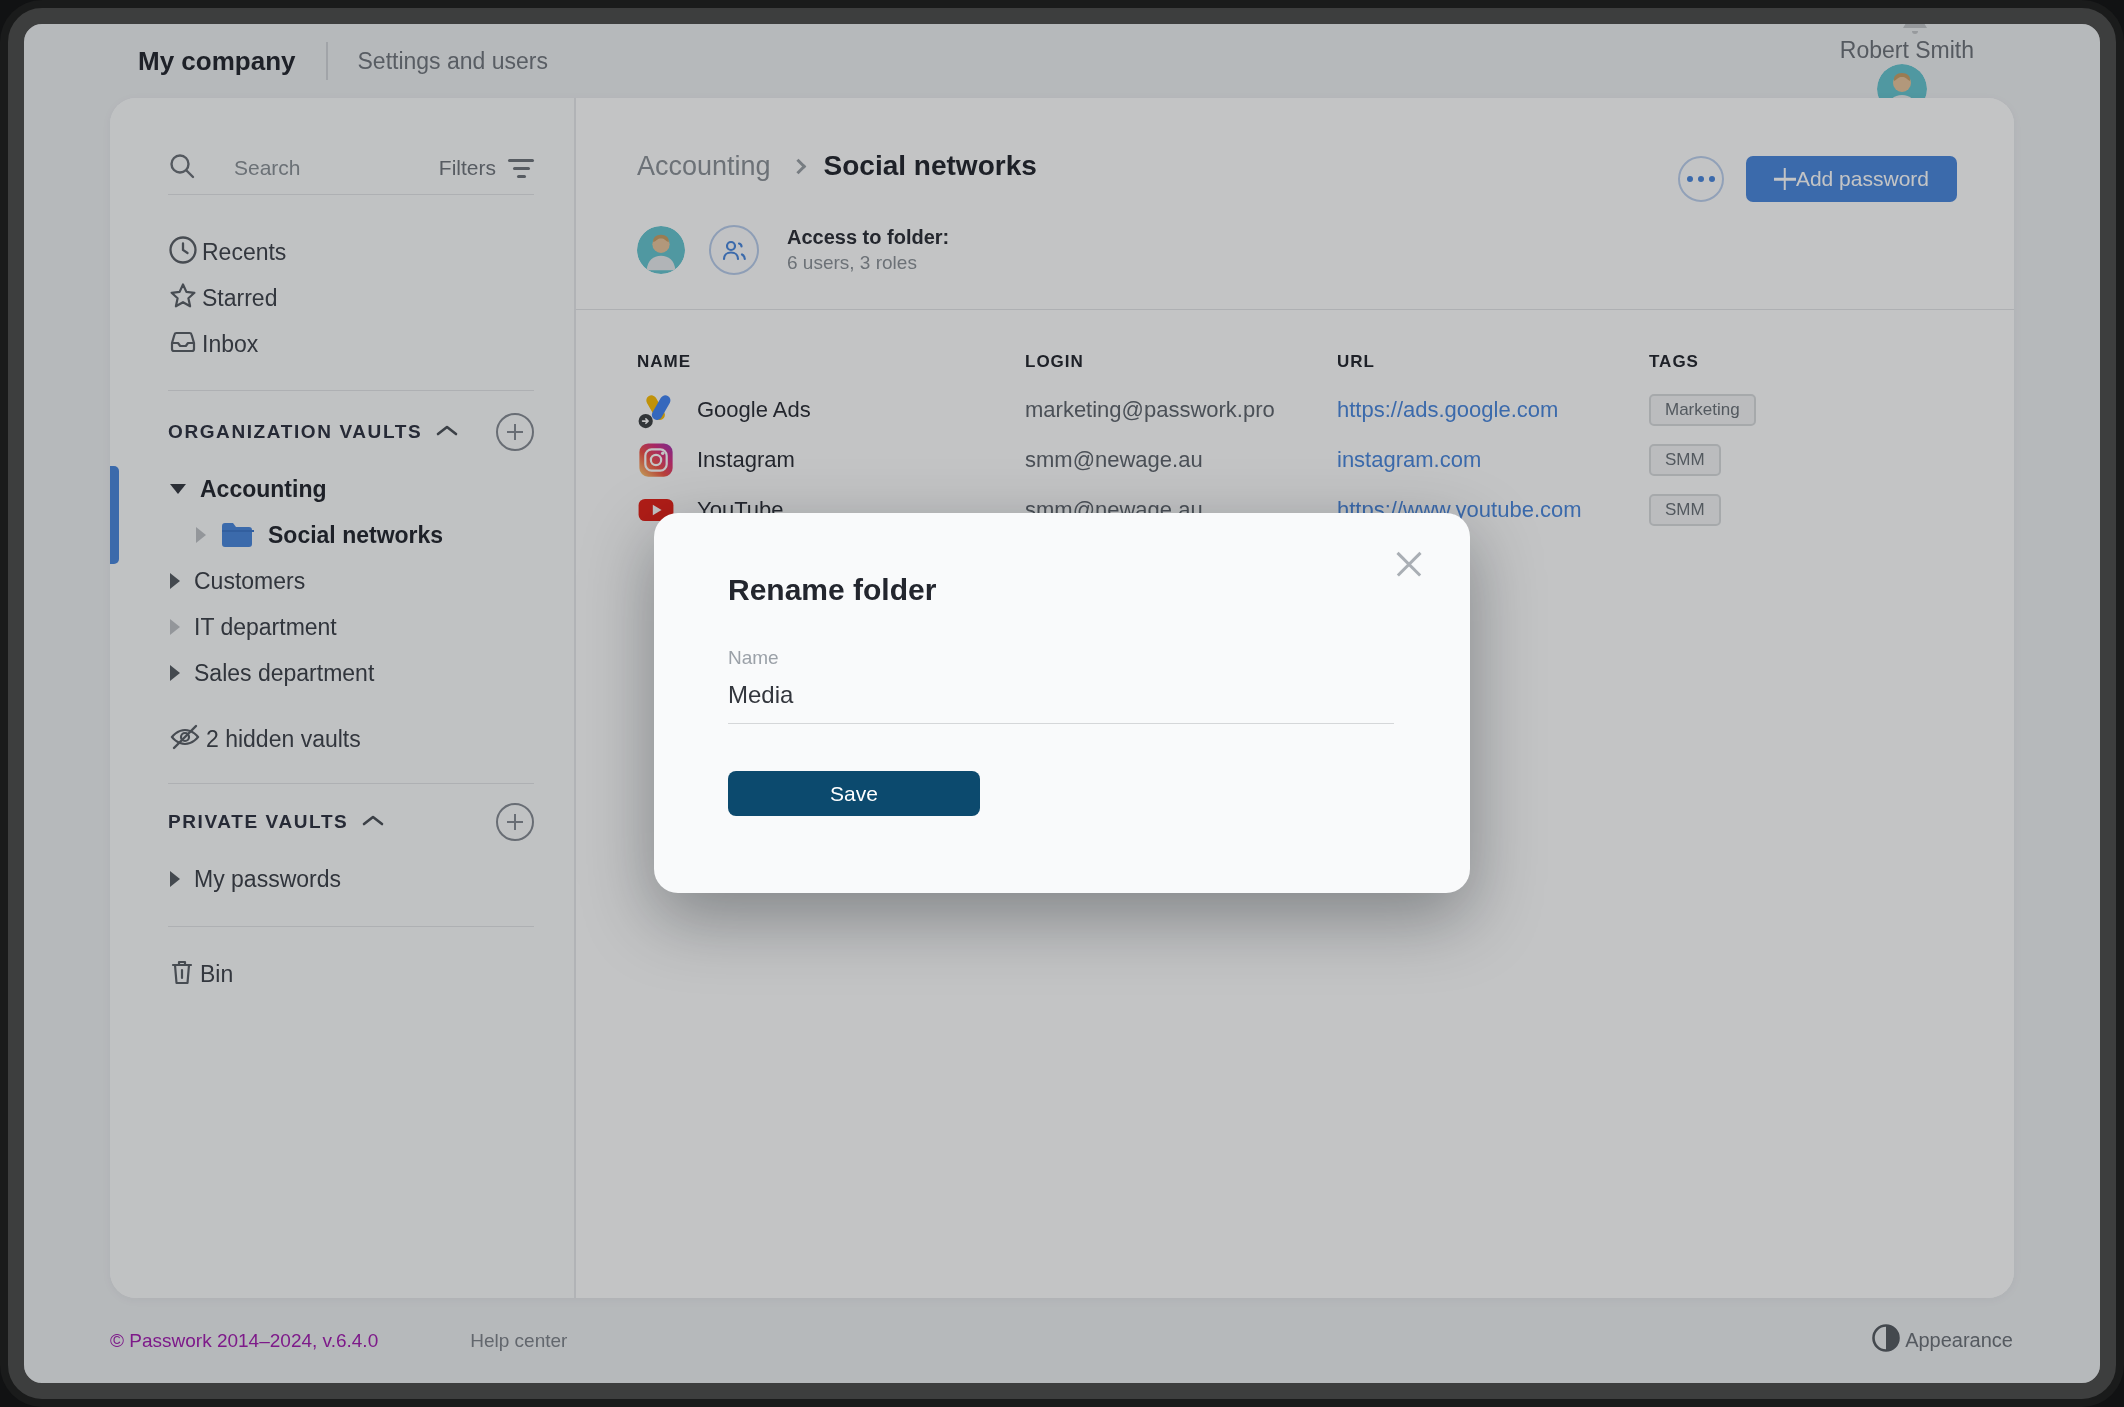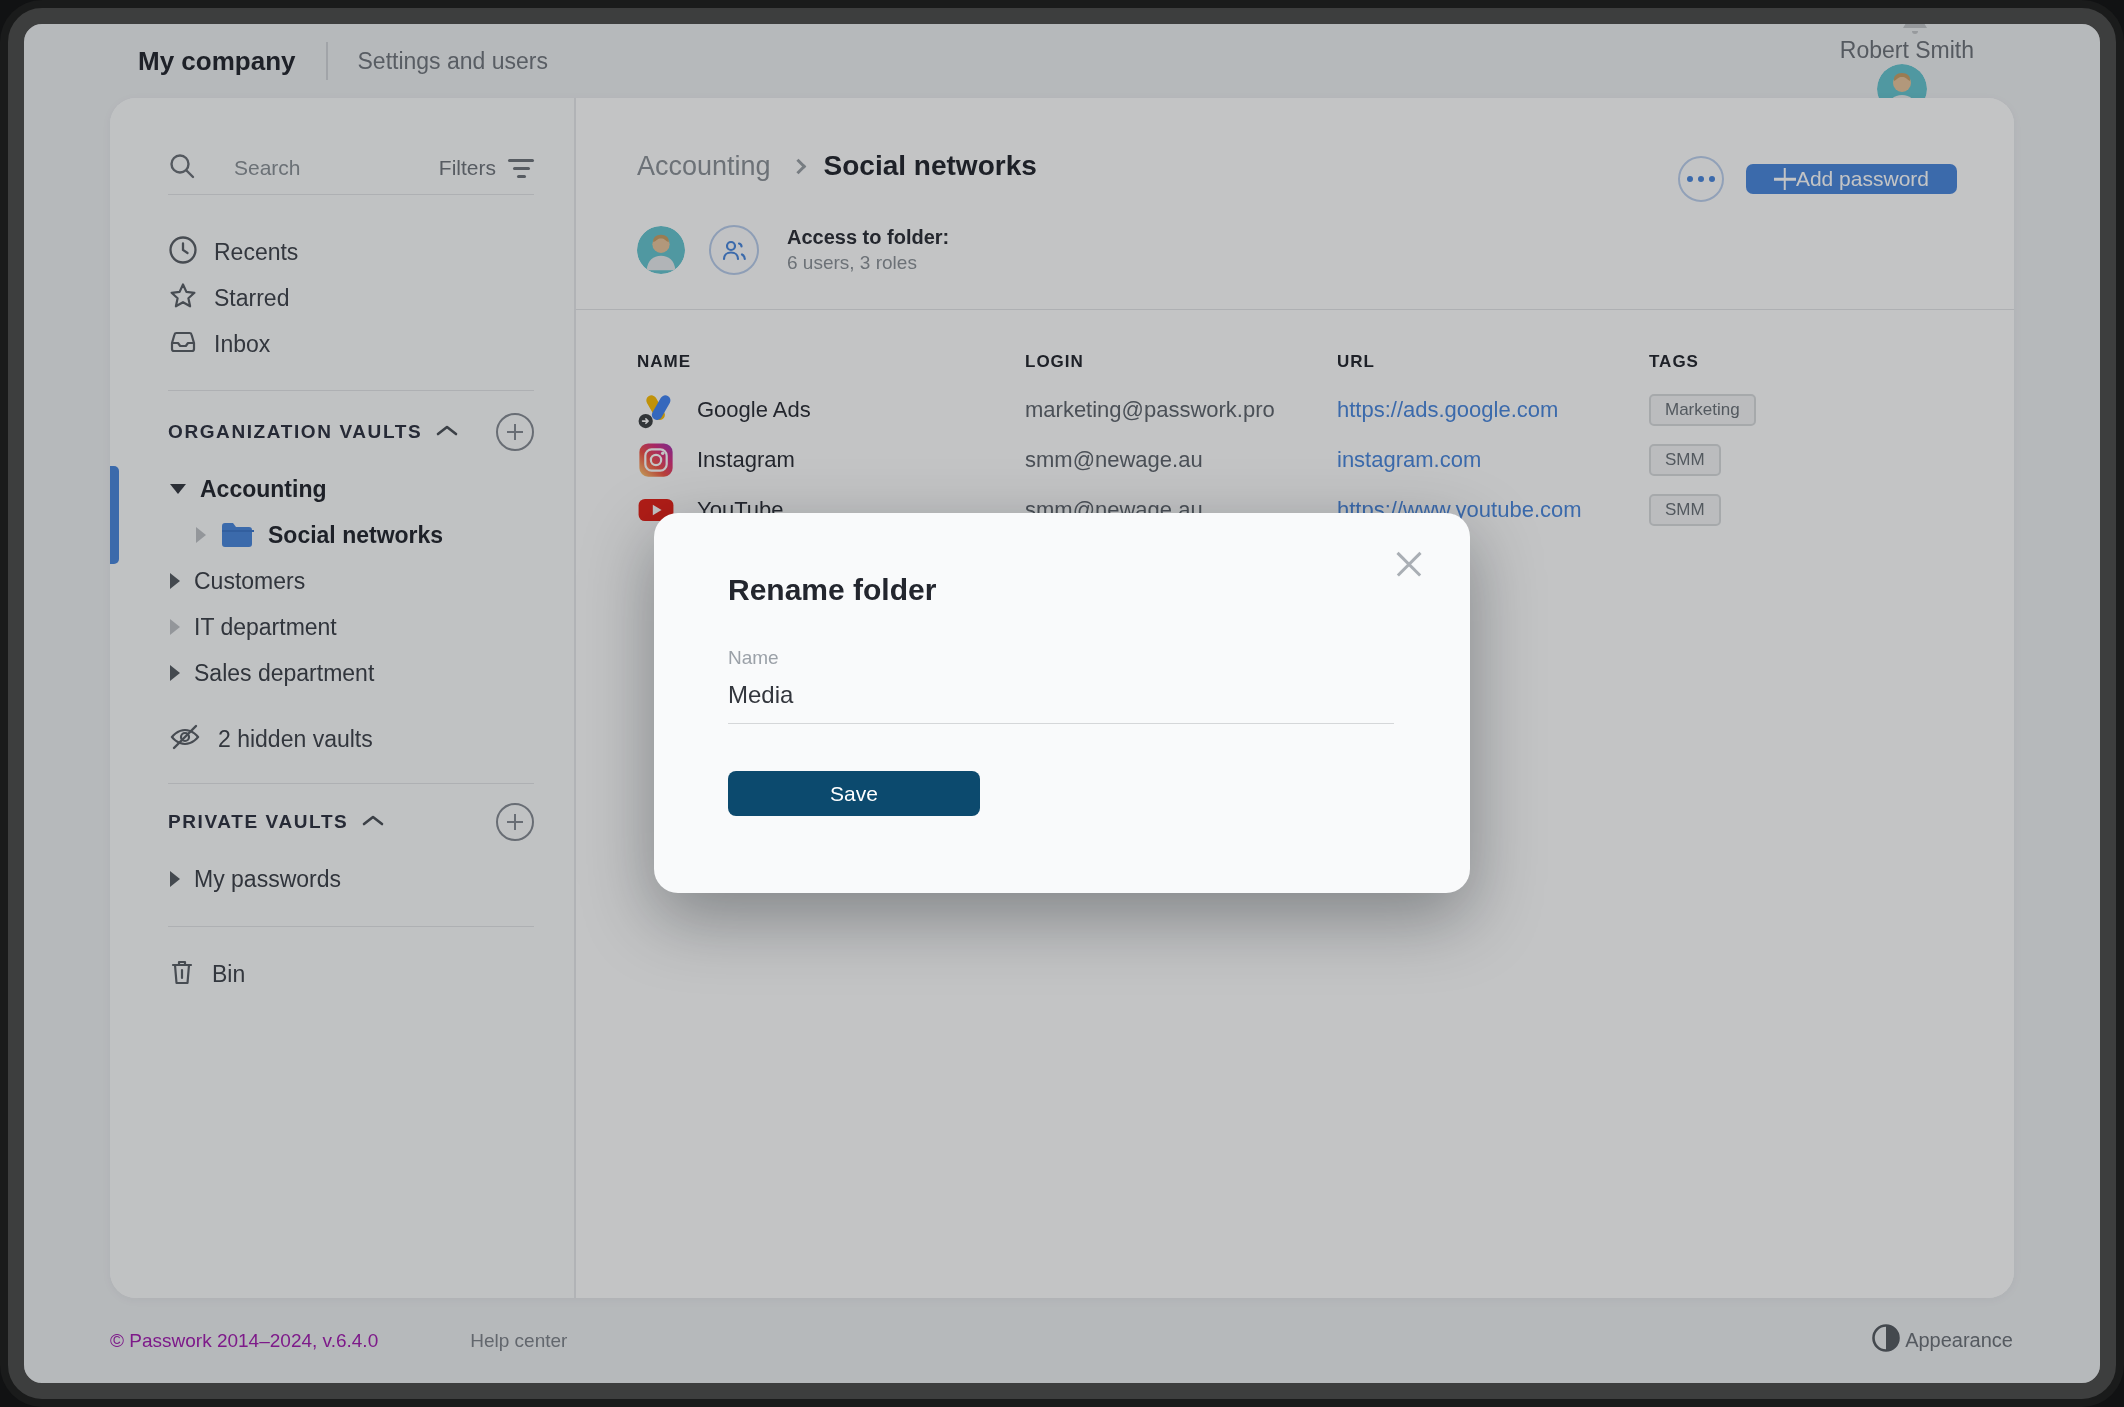--- a/index.html
+++ b/index.html
@@ -63,7 +63,7 @@
   .actions { position:absolute; top:58px; right:57px; display:flex; align-items:center; gap:22px; }
   .ellipsis-btn { width:46px; height:46px; border:2px solid #bdd0ee; border-radius:50%; display:flex; align-items:center; justify-content:center; gap:5px; cursor:pointer; background:#fff; }
   .ellipsis-btn i { width:6px; height:6px; border-radius:50%; background:#4a87dd; }
-  .add-btn { height:30px; padding:0 28px; background:#4a87dd; border:none; border-radius:7px; display:flex; align-items:center; color:#fff; font-size:21px; font-family:inherit; cursor:pointer; }
+  .add-btn { height:46px; padding:0 28px; background:#4a87dd; border:none; border-radius:7px; display:flex; align-items:center; color:#fff; font-size:21px; font-family:inherit; cursor:pointer; }
   .add-plus { position:relative; width:22px; height:22px; }
   .add-plus::before,.add-plus::after { content:""; position:absolute; background:#fff; left:50%; top:50%; }
   .add-plus::before { width:22px; height:2.5px; transform:translate(-50%,-50%); }

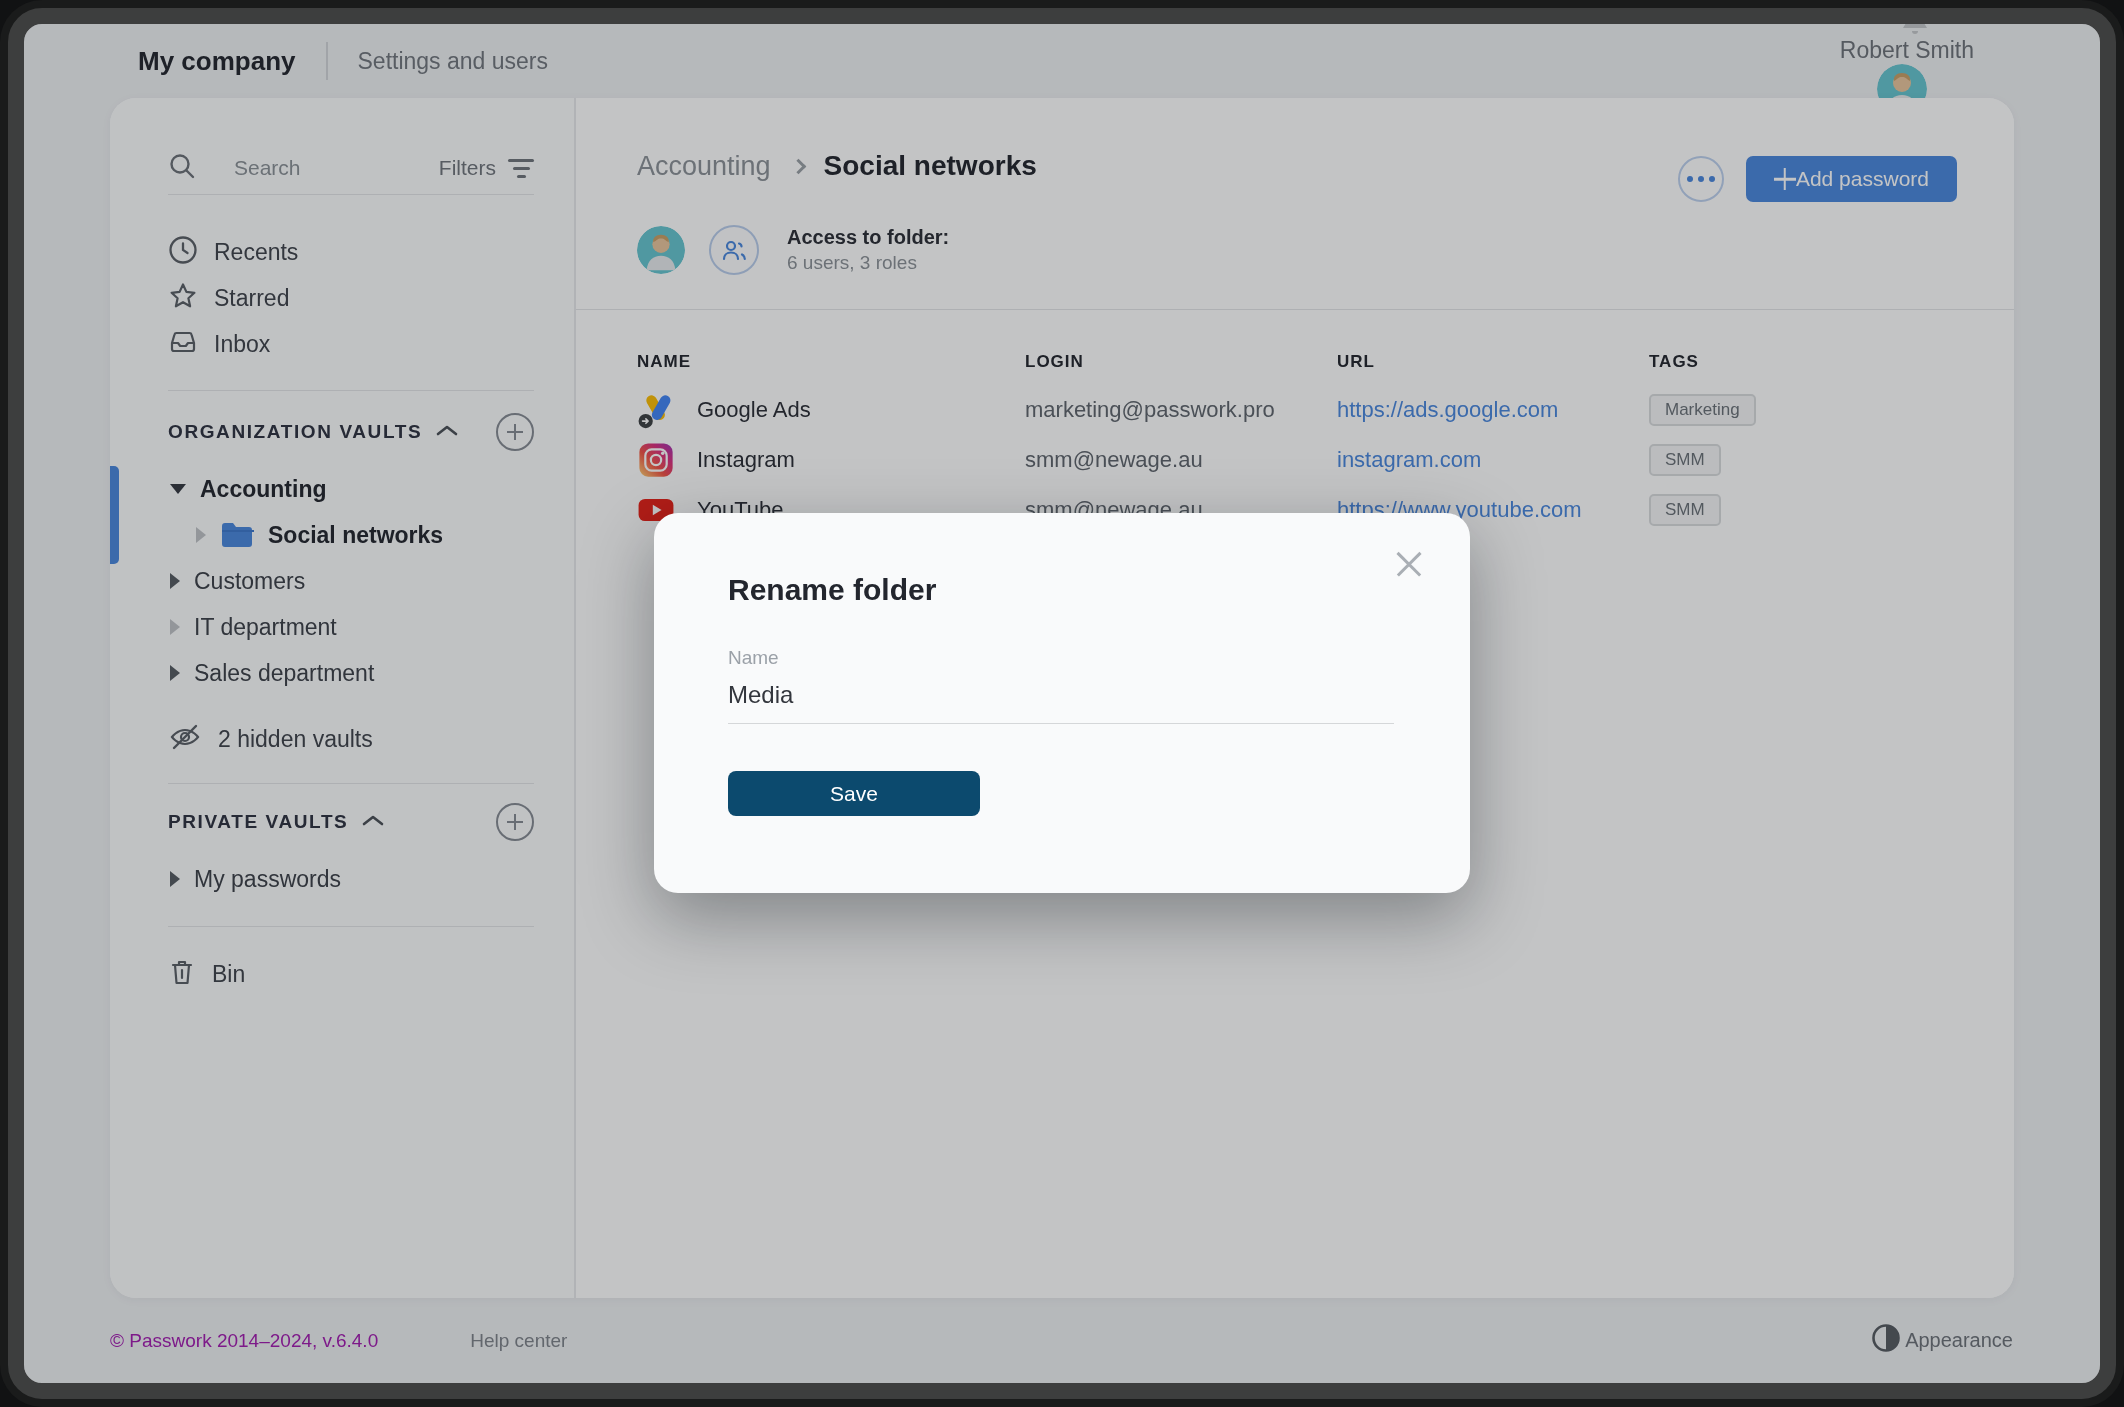--- a/index.html
+++ b/index.html
@@ -38,7 +38,7 @@
   .funnel i { height:3px; background:#6f747b; border-radius:2px; display:block; }
   .funnel i:nth-child(1){width:26px;} .funnel i:nth-child(2){width:17px;} .funnel i:nth-child(3){width:9px;}
   .sb-divider { position:absolute; left:58px; width:366px; height:1px; background:#e3e5e7; }
-  .sb-item { position:absolute; left:58px; height:44px; display:flex; align-items:center; gap:16px; cursor:pointer; }
+  .sb-item { position:absolute; left:58px; height:44px; display:flex; align-items:center; gap:4px; cursor:pointer; }
   .sb-item .lbl { font-size:23px; color:#3f434b; }
   .sec-head { position:absolute; left:58px; right:40px; height:40px; display:flex; align-items:center; }
   .sec-title { font-size:19px; font-weight:700; letter-spacing:1.6px; color:#2e3240; margin-right:14px; cursor:pointer; }

